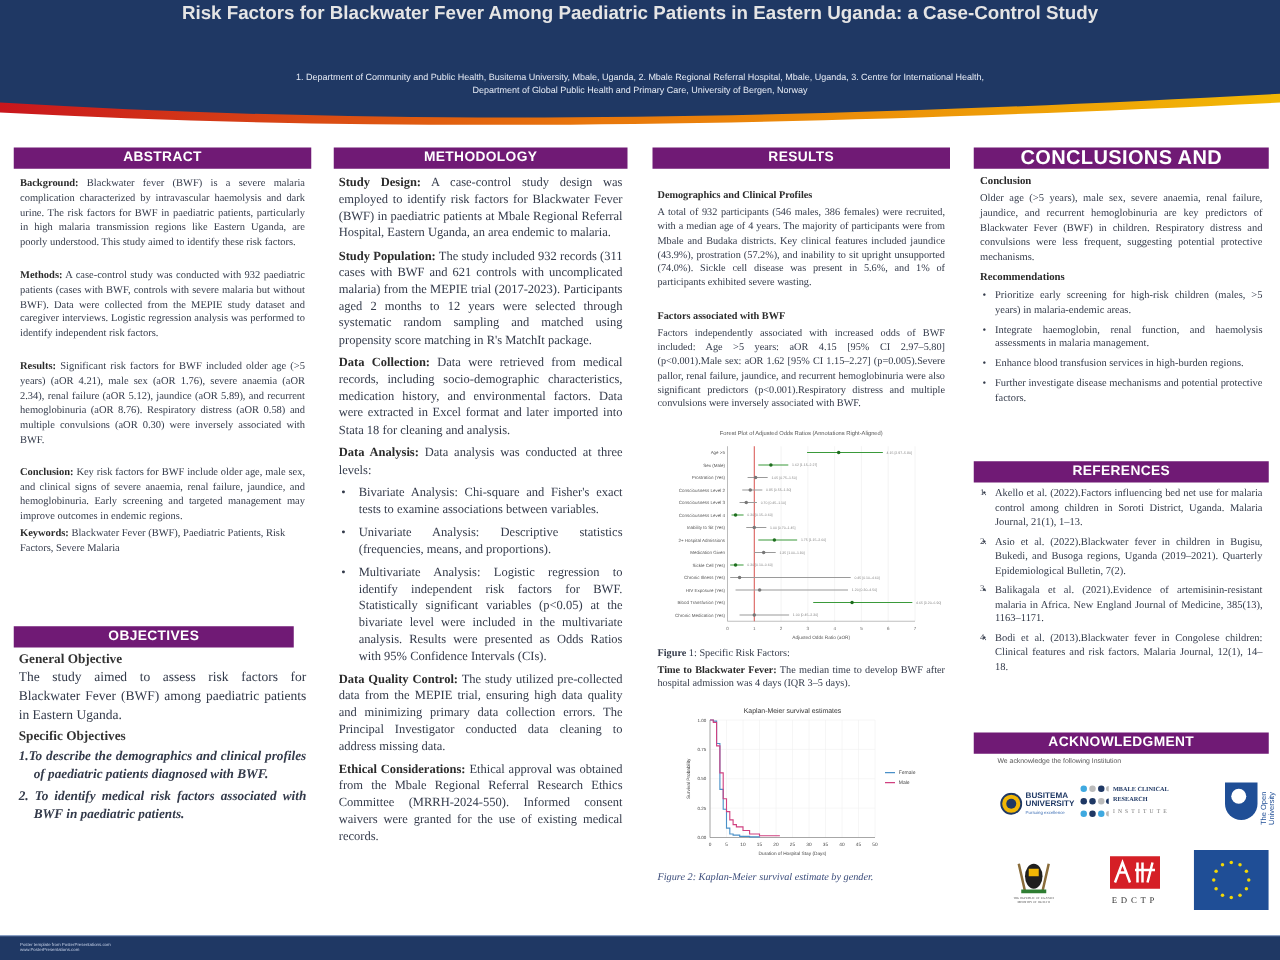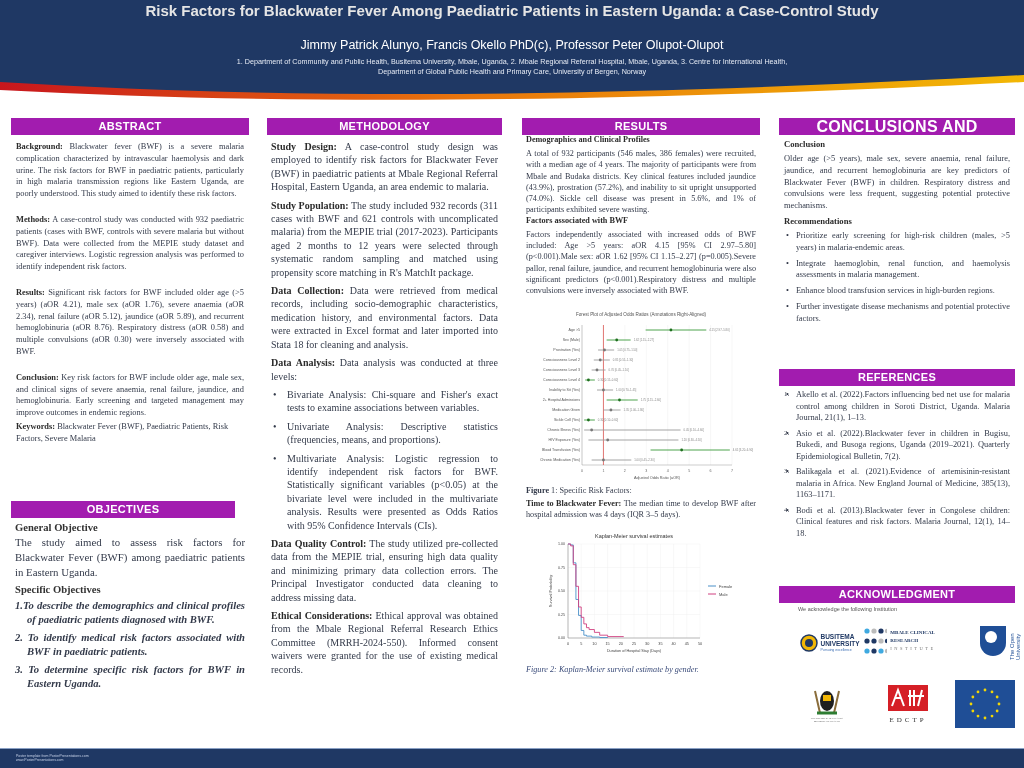--- a/index.html
+++ b/index.html
@@ -55,7 +55,6 @@
     <path d="M0 20 C 300 36, 620 32, 1024 12 L1024 40 L0 40 Z" fill="#ffffff"></path>
   </svg>
   <div class="title">Risk Factors for Blackwater Fever Among Paediatric Patients in Eastern Uganda: a Case-Control Study</div>
-  <div class="authors">Jimmy Patrick Alunyo, Francis Okello PhD(c), Professor Peter Olupot-Olupot</div>
   <div class="affil">
     <div>1. Department of Community and Public Health, Busitema University, Mbale, Uganda, 2. Mbale Regional Referral Hospital, Mbale, Uganda, 3. Centre for International Health,</div>
     <div>Department of Global Public Health and Primary Care, University of Bergen, Norway</div>

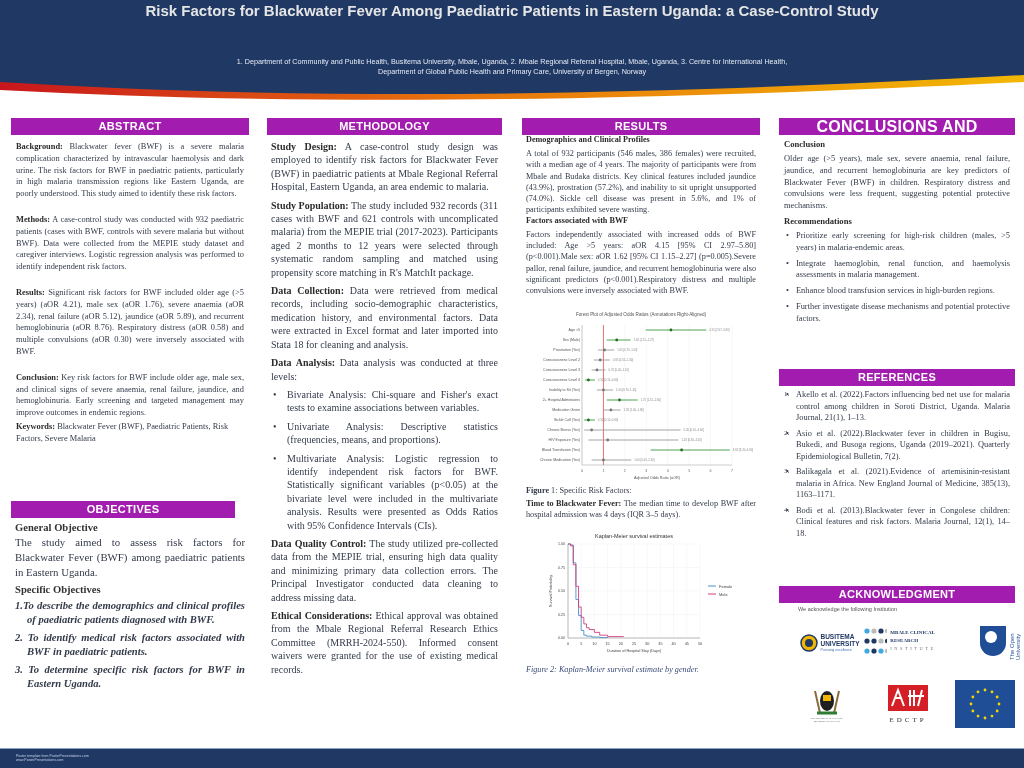--- a/index.html
+++ b/index.html
@@ -10,7 +10,7 @@
   .authors { position: absolute; left: 0; width: 1024px; top: 38px; text-align: center; color: #fff; font-family: "Liberation Sans", sans-serif; font-size: 12.5px; }
   .affil { position: absolute; left: 150px; width: 724px; top: 57px; text-align: center; color: #e6ebf5; font-family: "Liberation Sans", sans-serif; font-size: 7.2px; line-height: 10px; }
   .col { position: absolute; top: 118px; }
-  .sec-head { background: #a21caf; color: #fff; font-family: "Liberation Sans", sans-serif; font-weight: bold; text-align: center; font-size: 11px; height: 17px; line-height: 17px; letter-spacing: .3px; }
+  .sec-head { background: #701a75; color: #fff; font-family: "Liberation Sans", sans-serif; font-weight: bold; text-align: center; font-size: 11px; height: 17px; line-height: 17px; letter-spacing: .3px; }
   p.txt { font-size: 8.4px; line-height: 11.8px; text-align: justify; margin-top: 6px; padding: 0 5px; }
   p.txt b { color: #2b2b2b; }
   .c2 p.txt { font-size: 10px; line-height: 13.4px; padding: 0 4px; margin-top: 5px; }

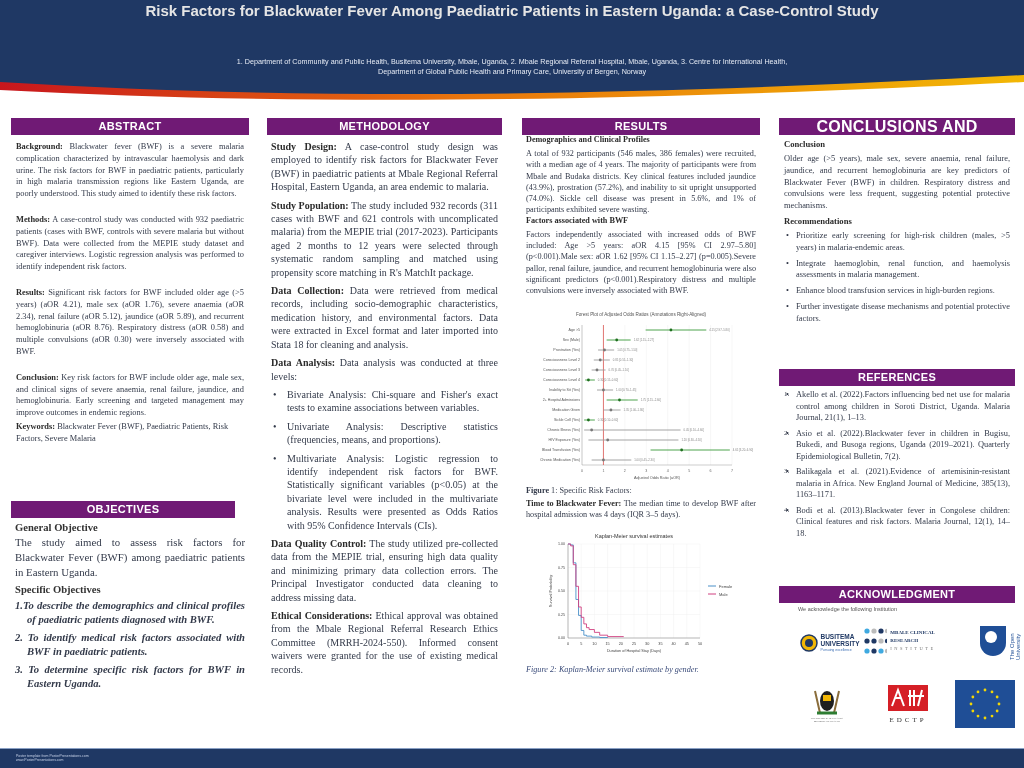--- a/index.html
+++ b/index.html
@@ -17,7 +17,7 @@
   .c2 ul { list-style: none; padding: 0 4px 0 6px; }
   .c2 li { font-size: 10px; line-height: 13.4px; text-align: justify; padding-left: 14px; position: relative; margin-top: 5px; }
   .c2 li::before { content: "•"; position: absolute; left: 0; }
-  .sub { font-weight: bold; font-size: 8.6px; color: #2b2b2b; margin-top: 0; padding: 0 5px; }
+  .sub { font-weight: bold; font-size: 8.6px; color: #2b2b2b; margin-top: 16px; padding: 0 5px; }
   .obj-sub { font-size: 10.6px; font-weight: bold; margin-top: 3px; padding: 0 4px; color:#333; }
   .obj-txt { font-size: 10.8px; line-height: 15px; text-align: justify; padding: 0 4px; margin-top: 2px; }
   .obj-list { list-style: none; padding: 0 4px; font-weight: bold; }

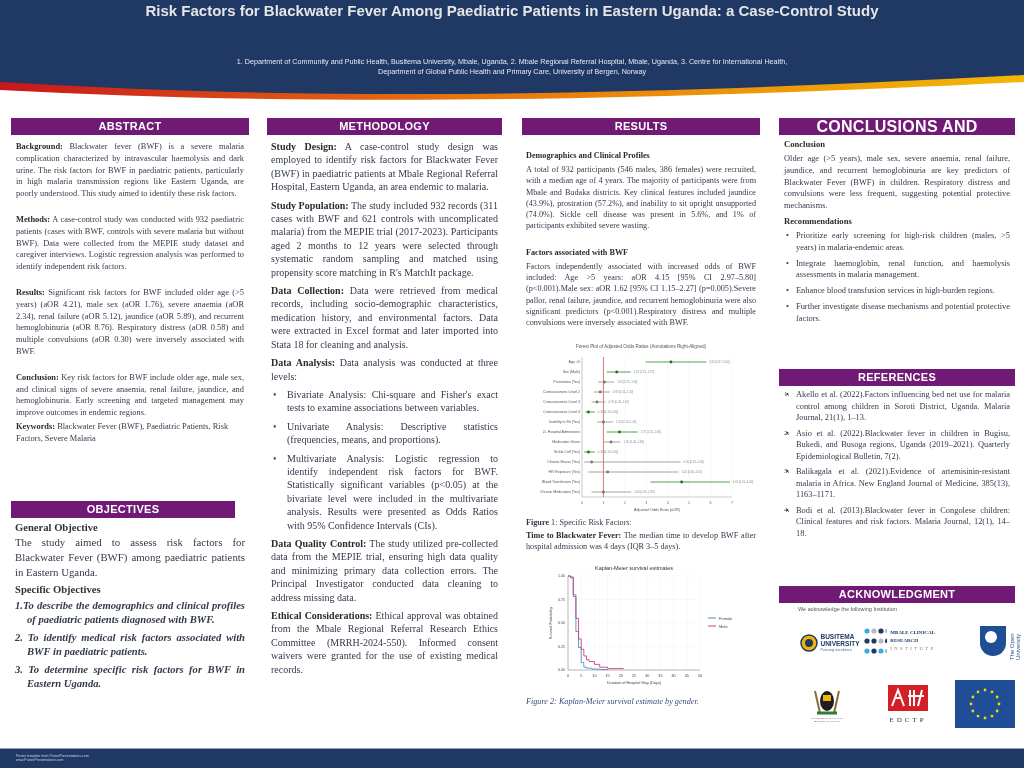--- a/index.html
+++ b/index.html
@@ -77,7 +77,6 @@
     <ul class="obj-list">
       <li>1.To describe the demographics and clinical profiles of paediatric patients diagnosed with BWF.</li>
       <li>2. To identify medical risk factors associated with BWF in paediatric patients.</li>
-      <li>3. To determine specific risk factors for BWF in Eastern Uganda.</li>
     </ul>
   </div>
 </div>

